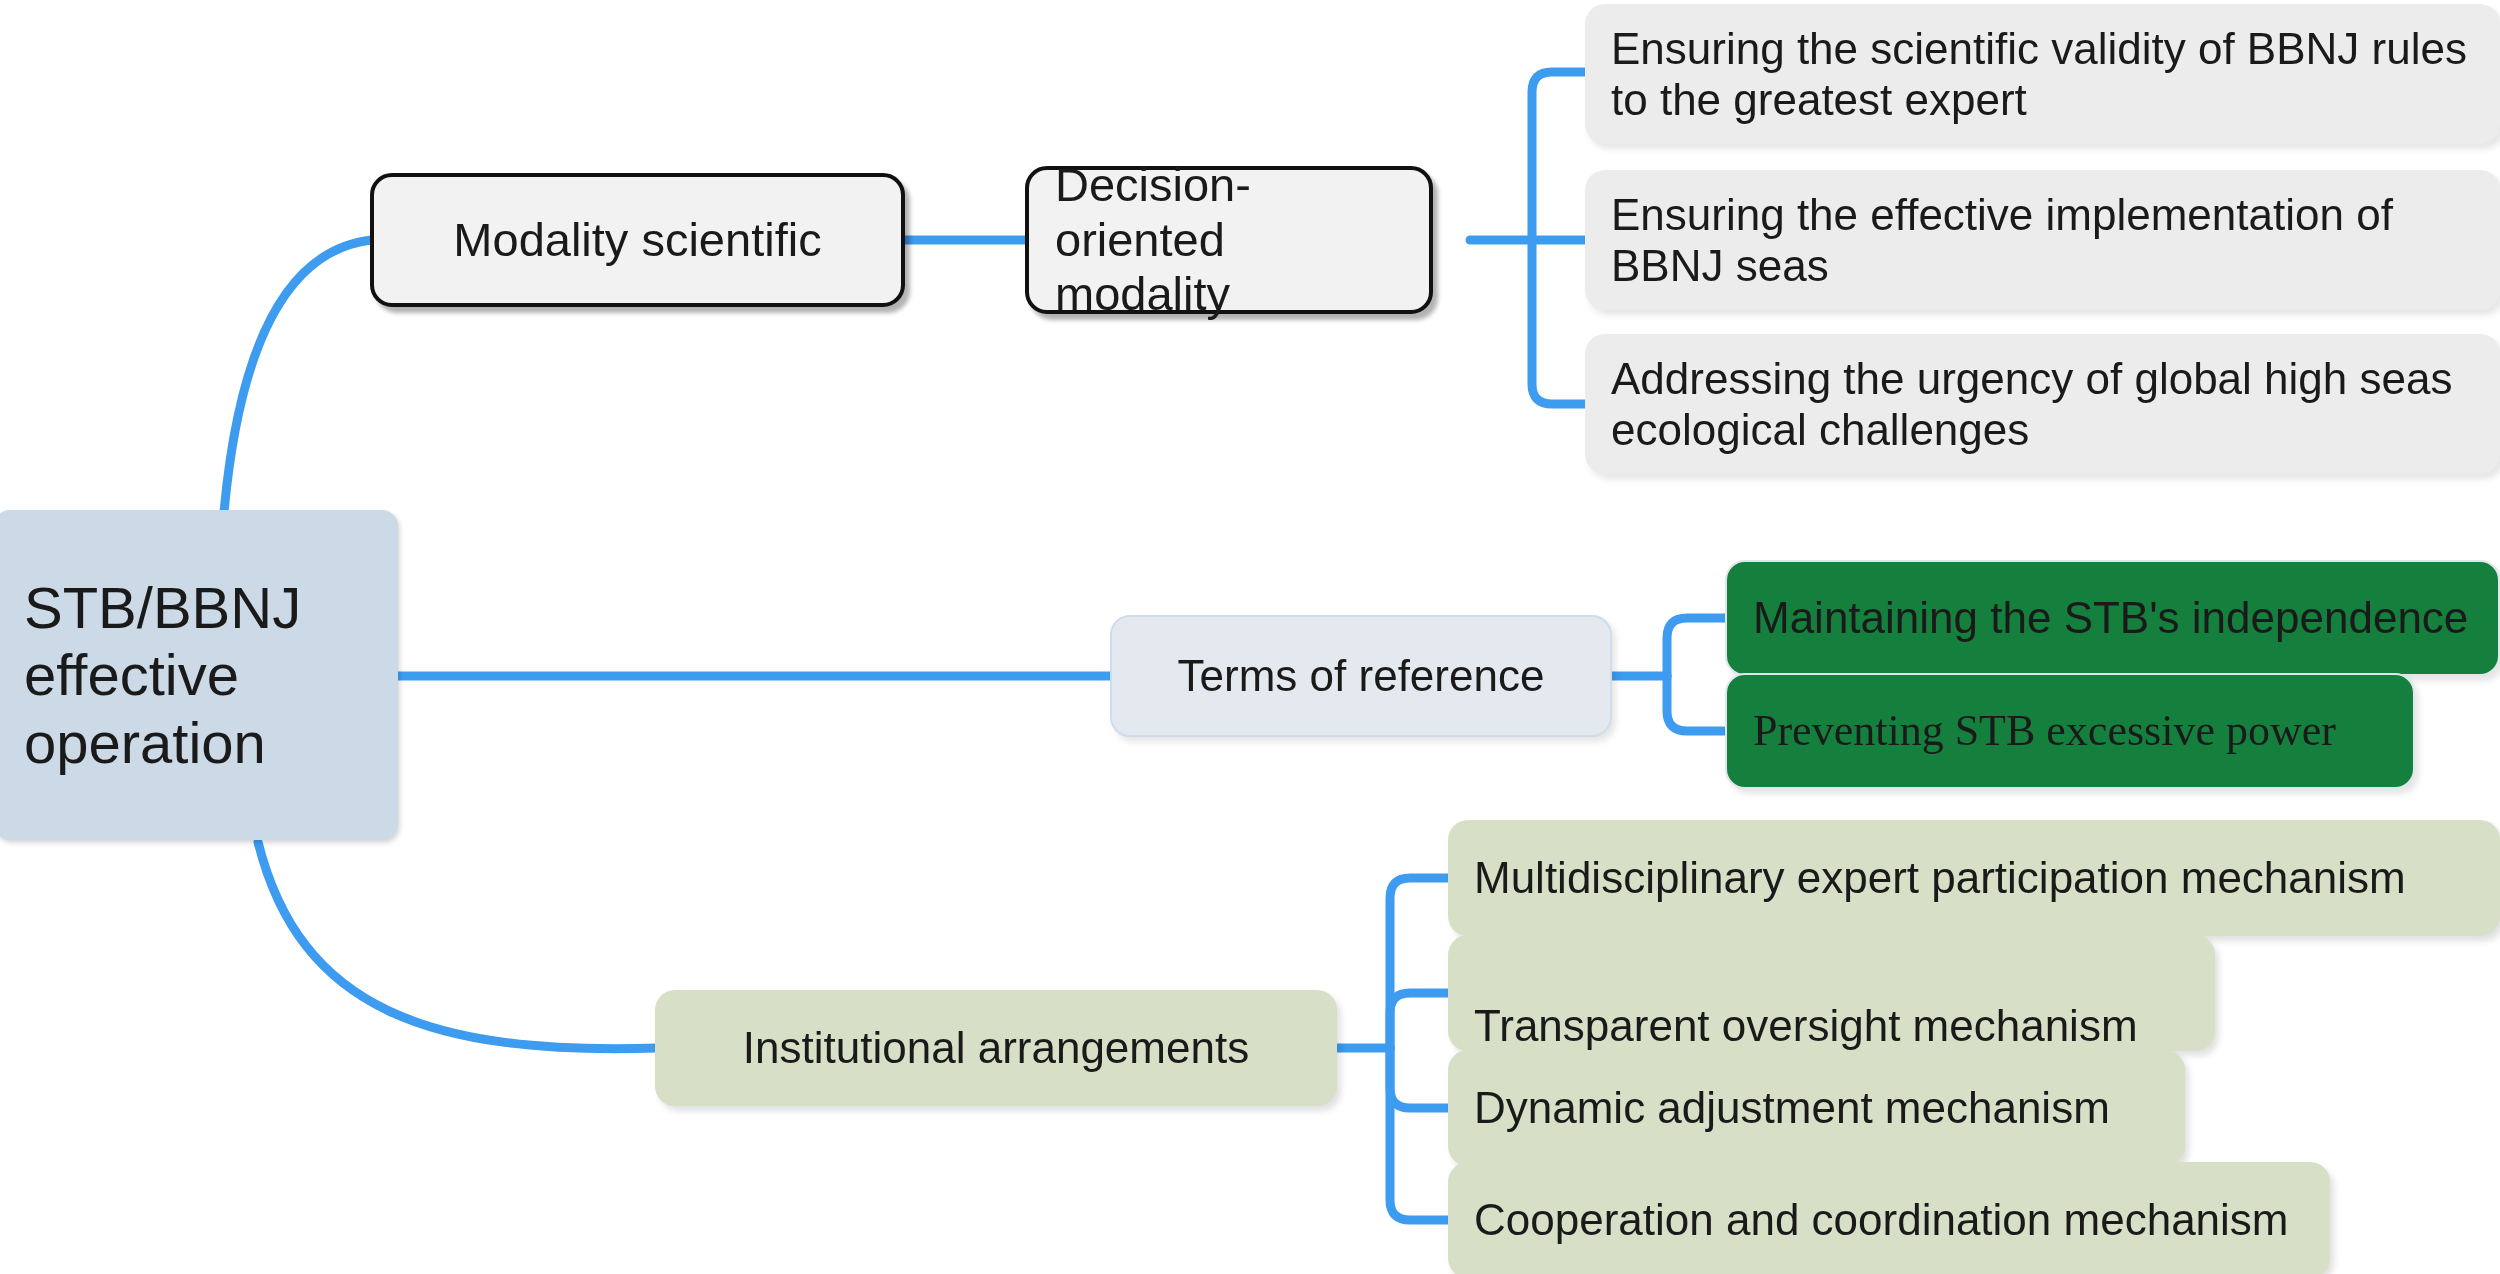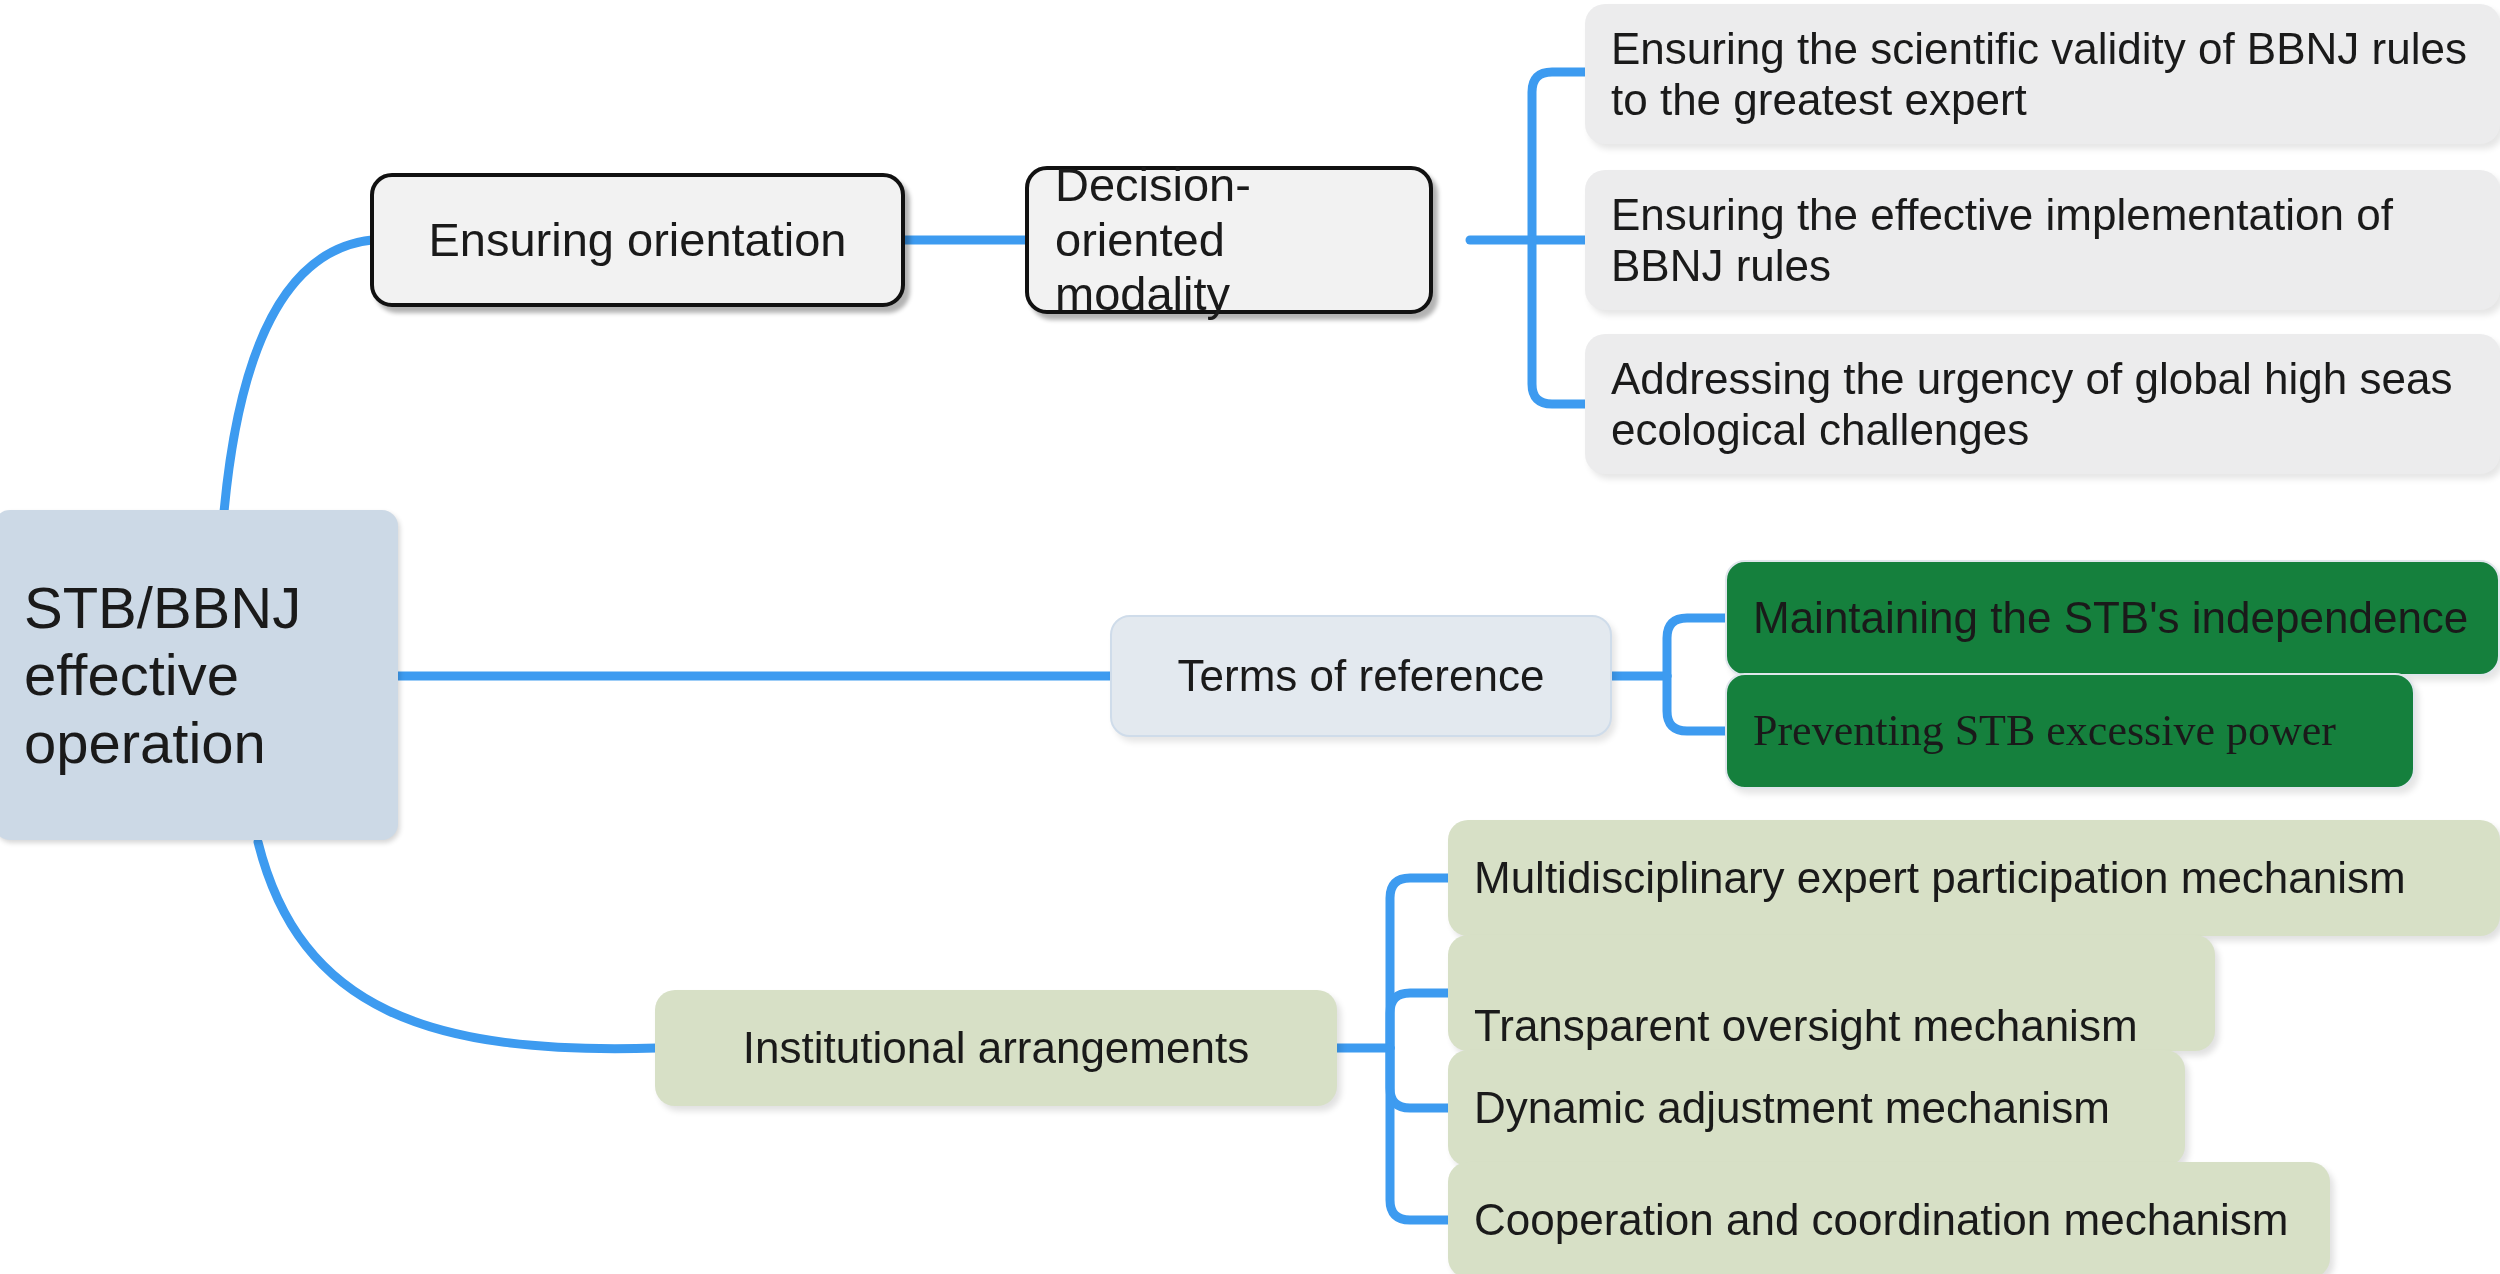--- a/index.html
+++ b/index.html
@@ -134,7 +134,7 @@
   </div>
 
   <div class="node outlined centered" style="left:370px; top:173px; width:535px; height:134px;">
-    <span class="label">Ensuring orientation</span>
+    <span class="label">Modality scientific</span>
   </div>
 
   <div class="node outlined" style="left:1025px; top:166px; width:408px; height:148px;">

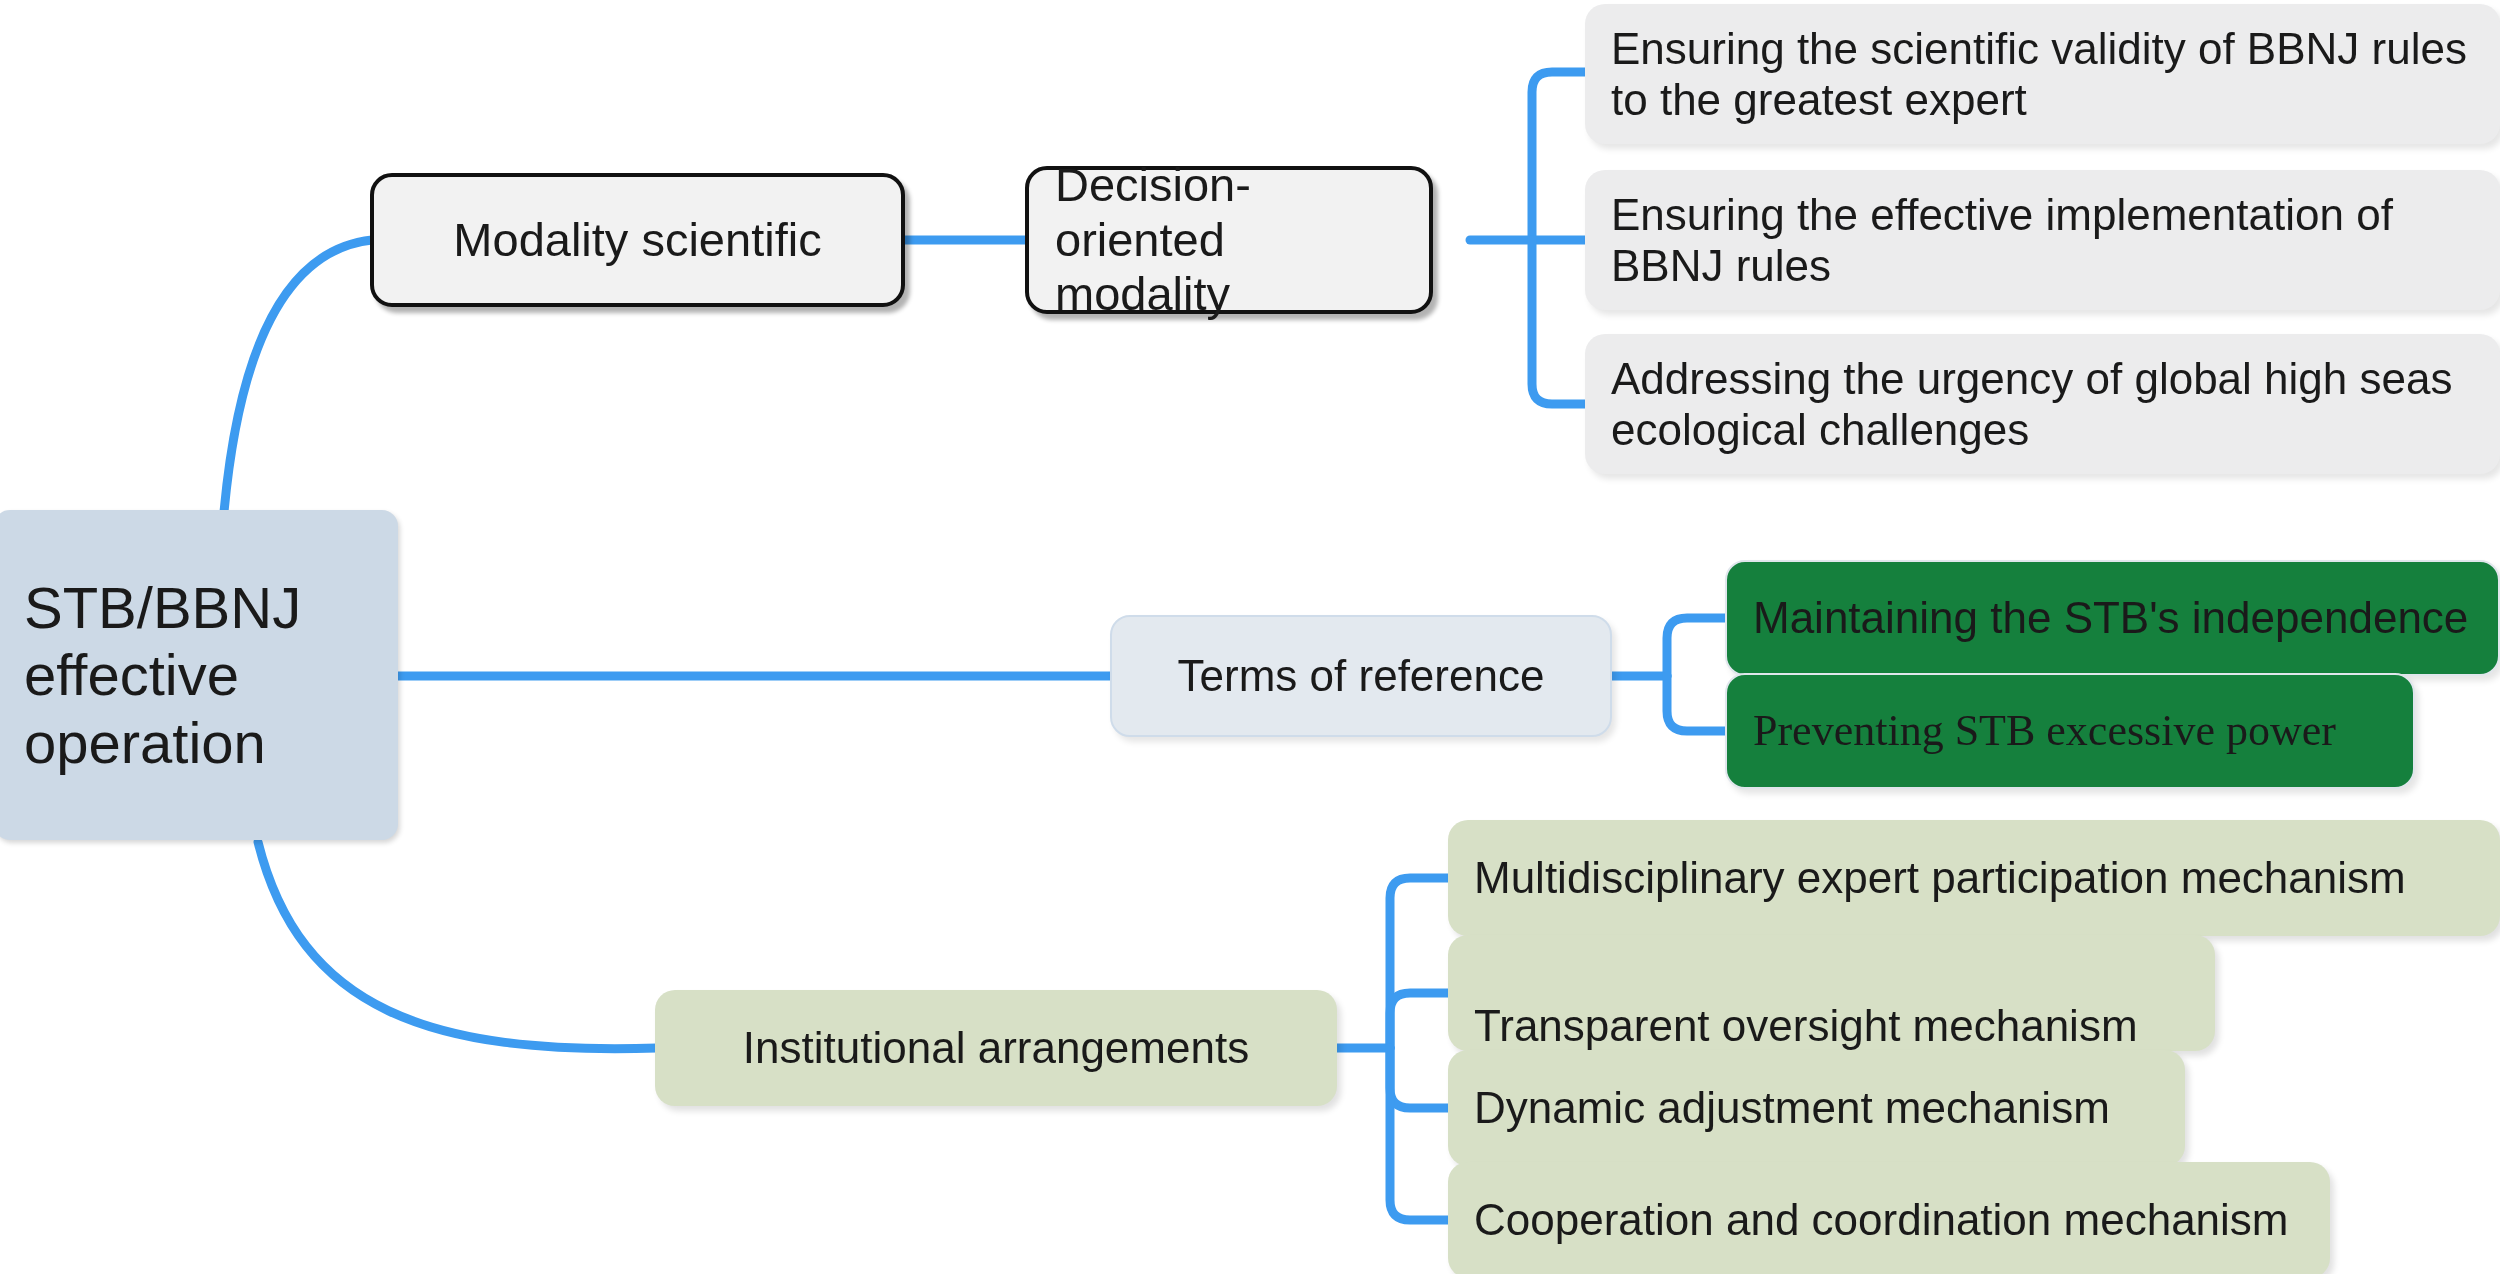--- a/index.html
+++ b/index.html
@@ -146,7 +146,7 @@
   </div>
 
   <div class="node gray" style="left:1585px; top:170px; width:915px; height:140px;">
-    <span class="label">Ensuring the effective implementation of BBNJ rules</span>
+    <span class="label">Ensuring the effective implementation of BBNJ seas</span>
   </div>
 
   <div class="node bluegray centered" style="left:1110px; top:615px; width:502px; height:122px;">

